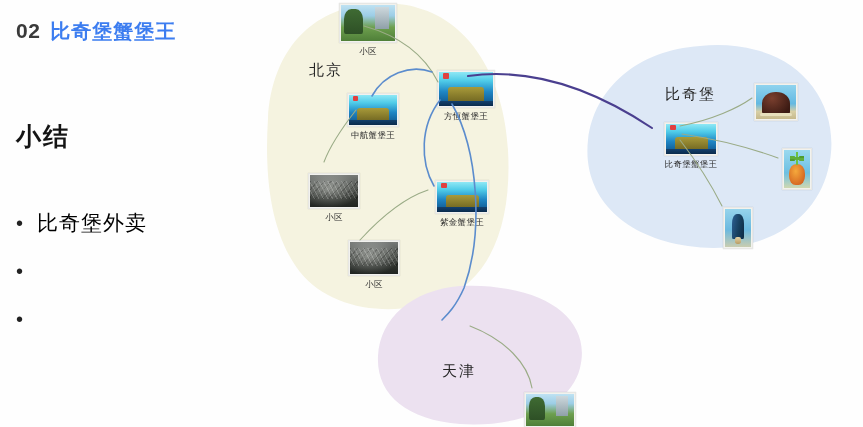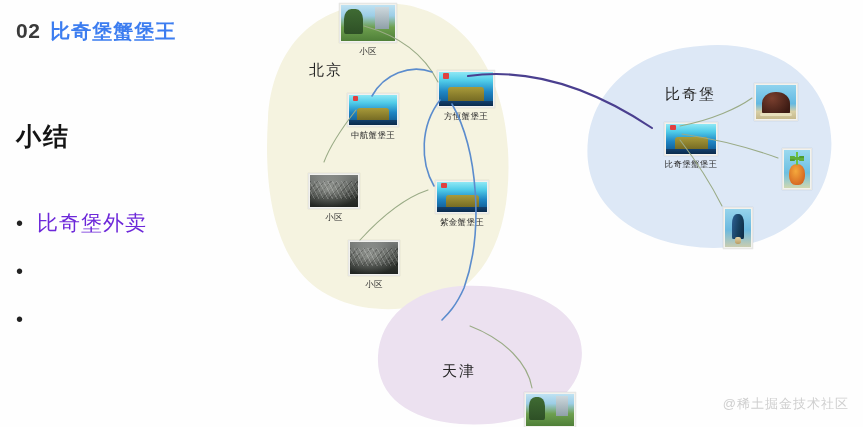--- a/index.html
+++ b/index.html
@@ -85,7 +85,7 @@
   .bullet-text {
     font-size: 21px;
     line-height: 26px;
-    color: #6d28d9;
+    color: #000000;
     letter-spacing: 1px;
   }
 

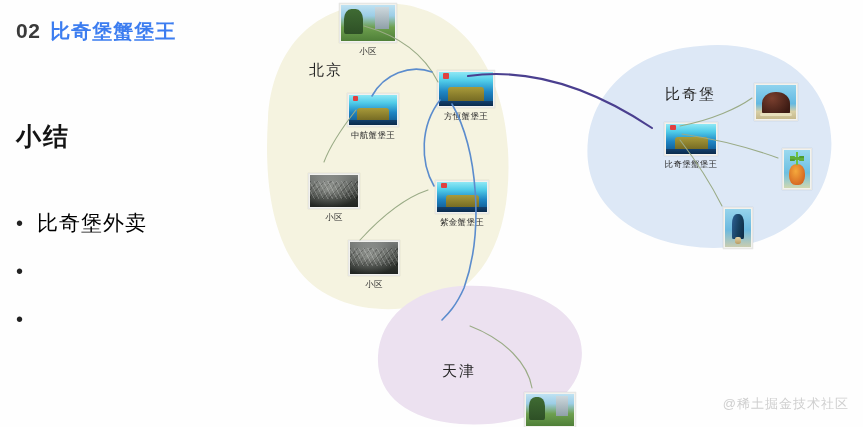--- a/index.html
+++ b/index.html
@@ -467,7 +467,6 @@
       </ul>
   </div>
 
-  <div class="watermark">@稀土掘金技术社区</div>
 
 </div>
 

